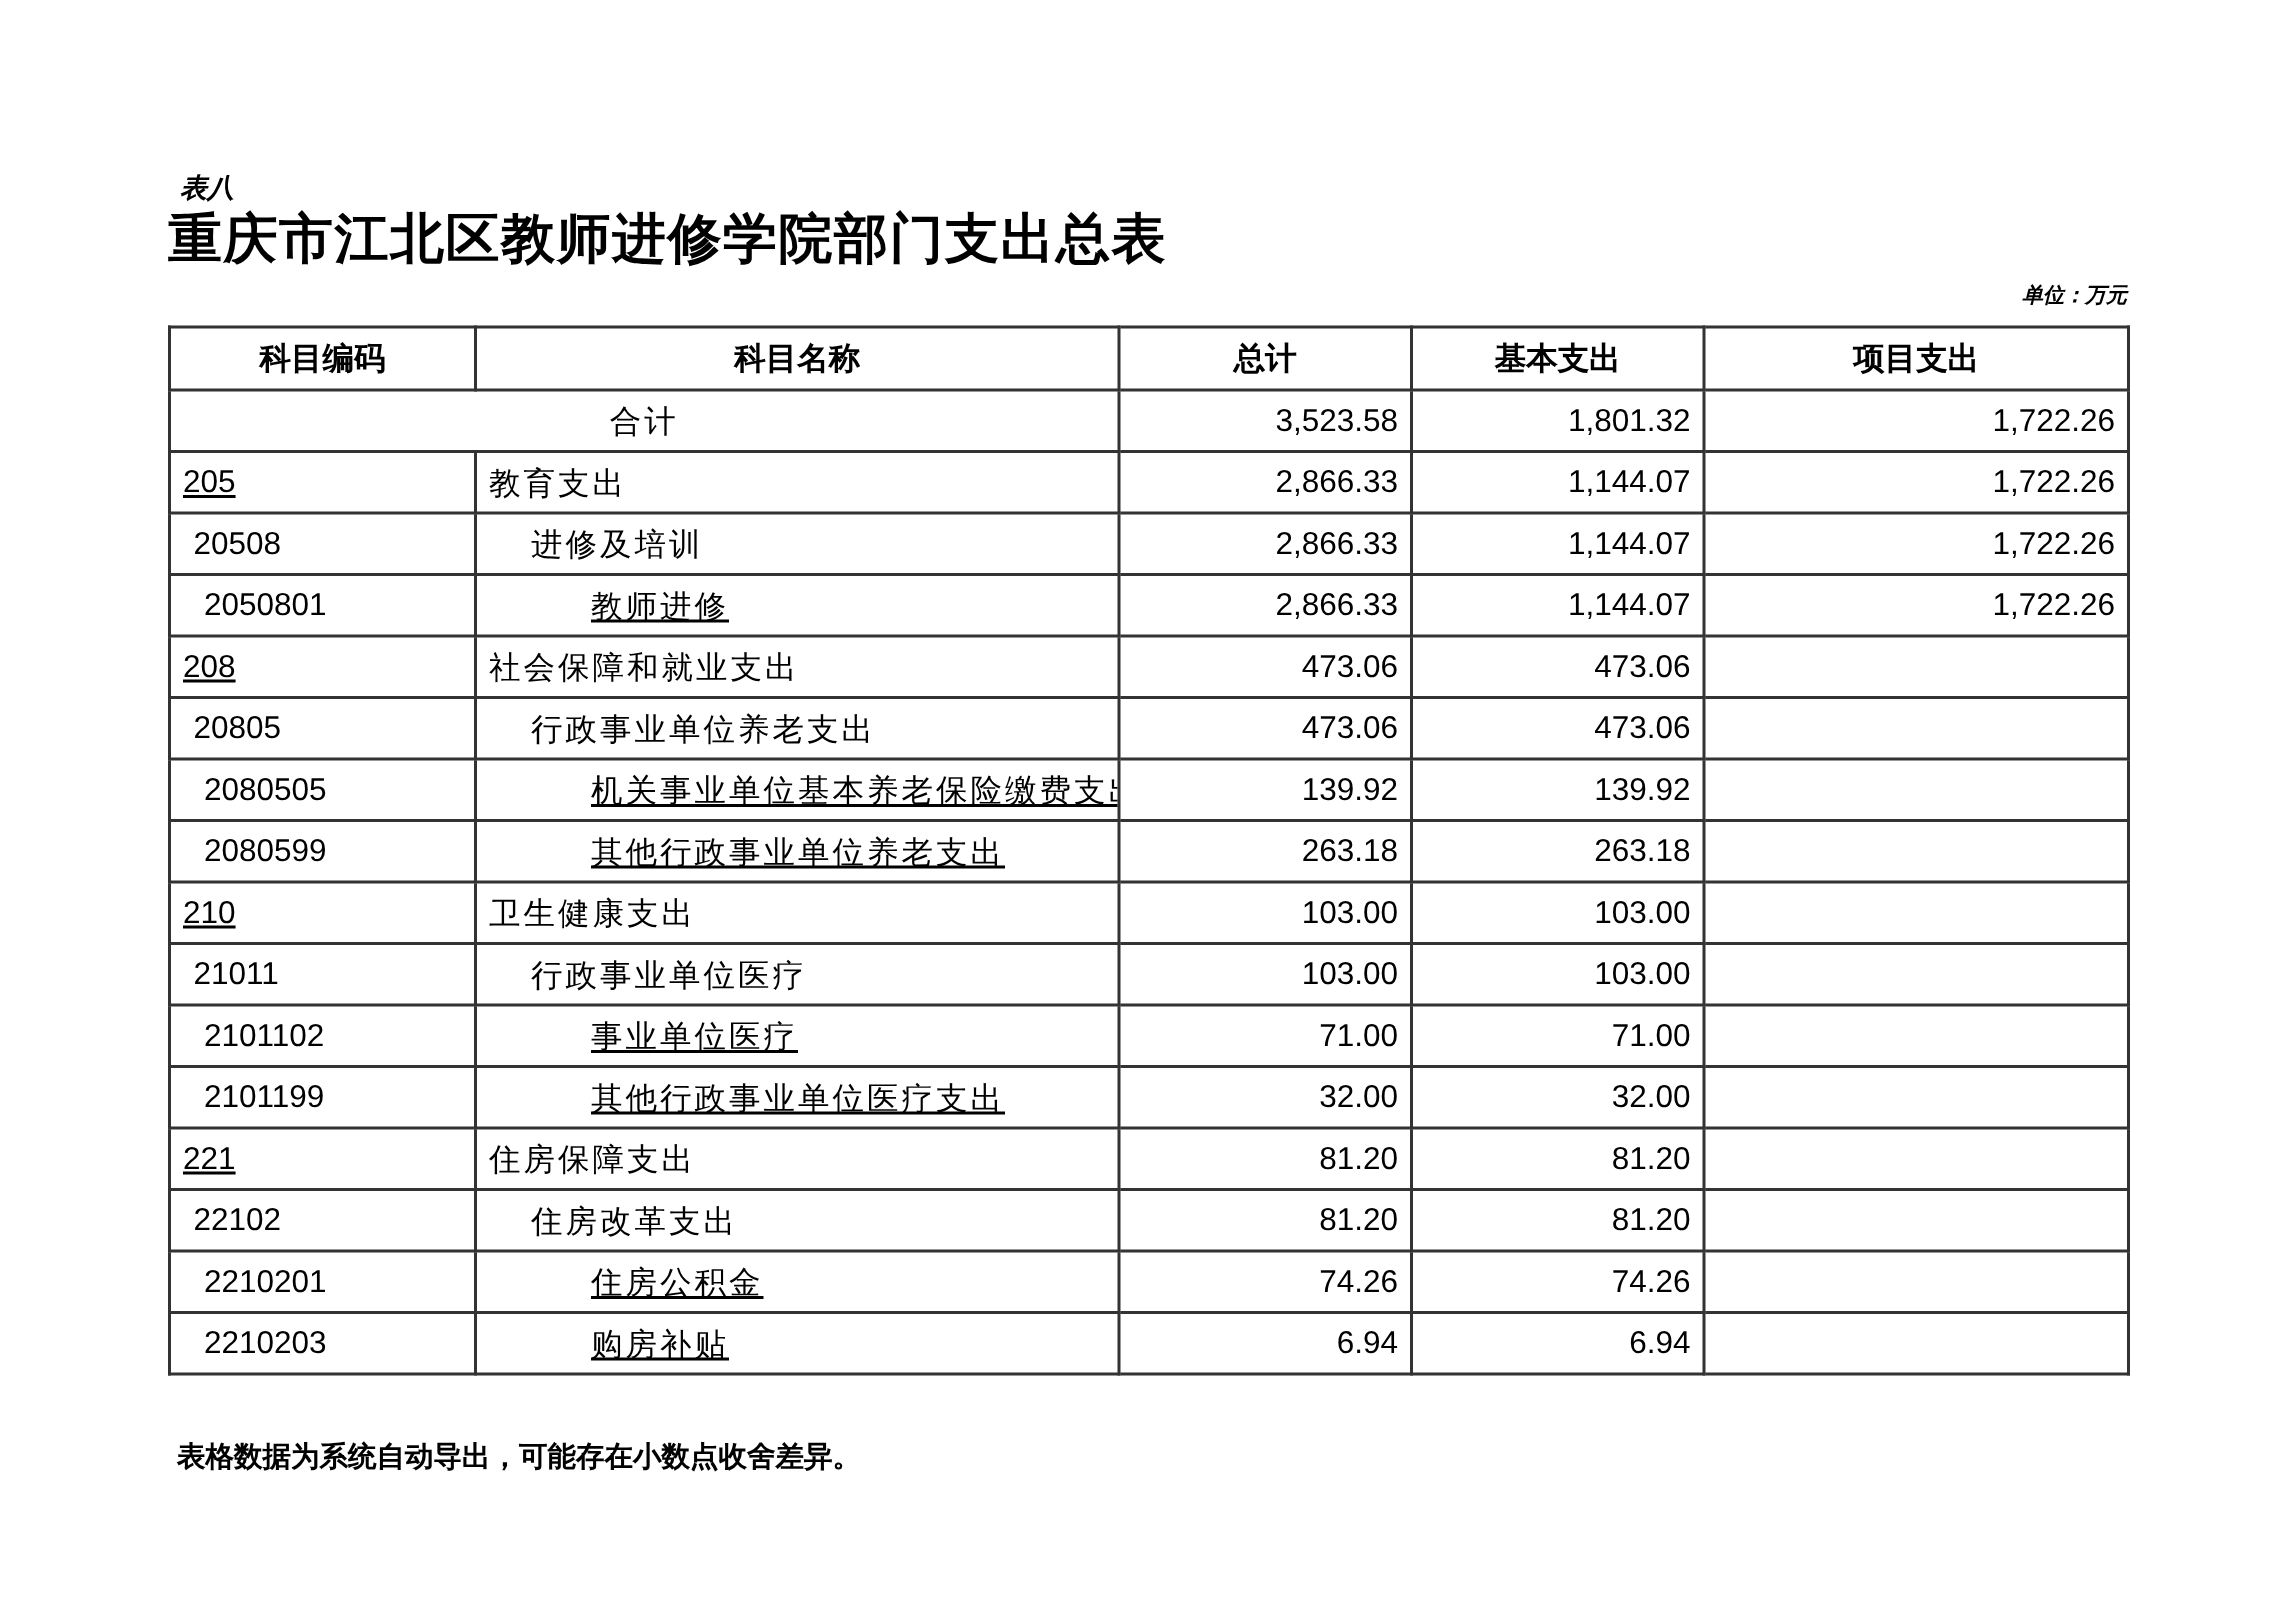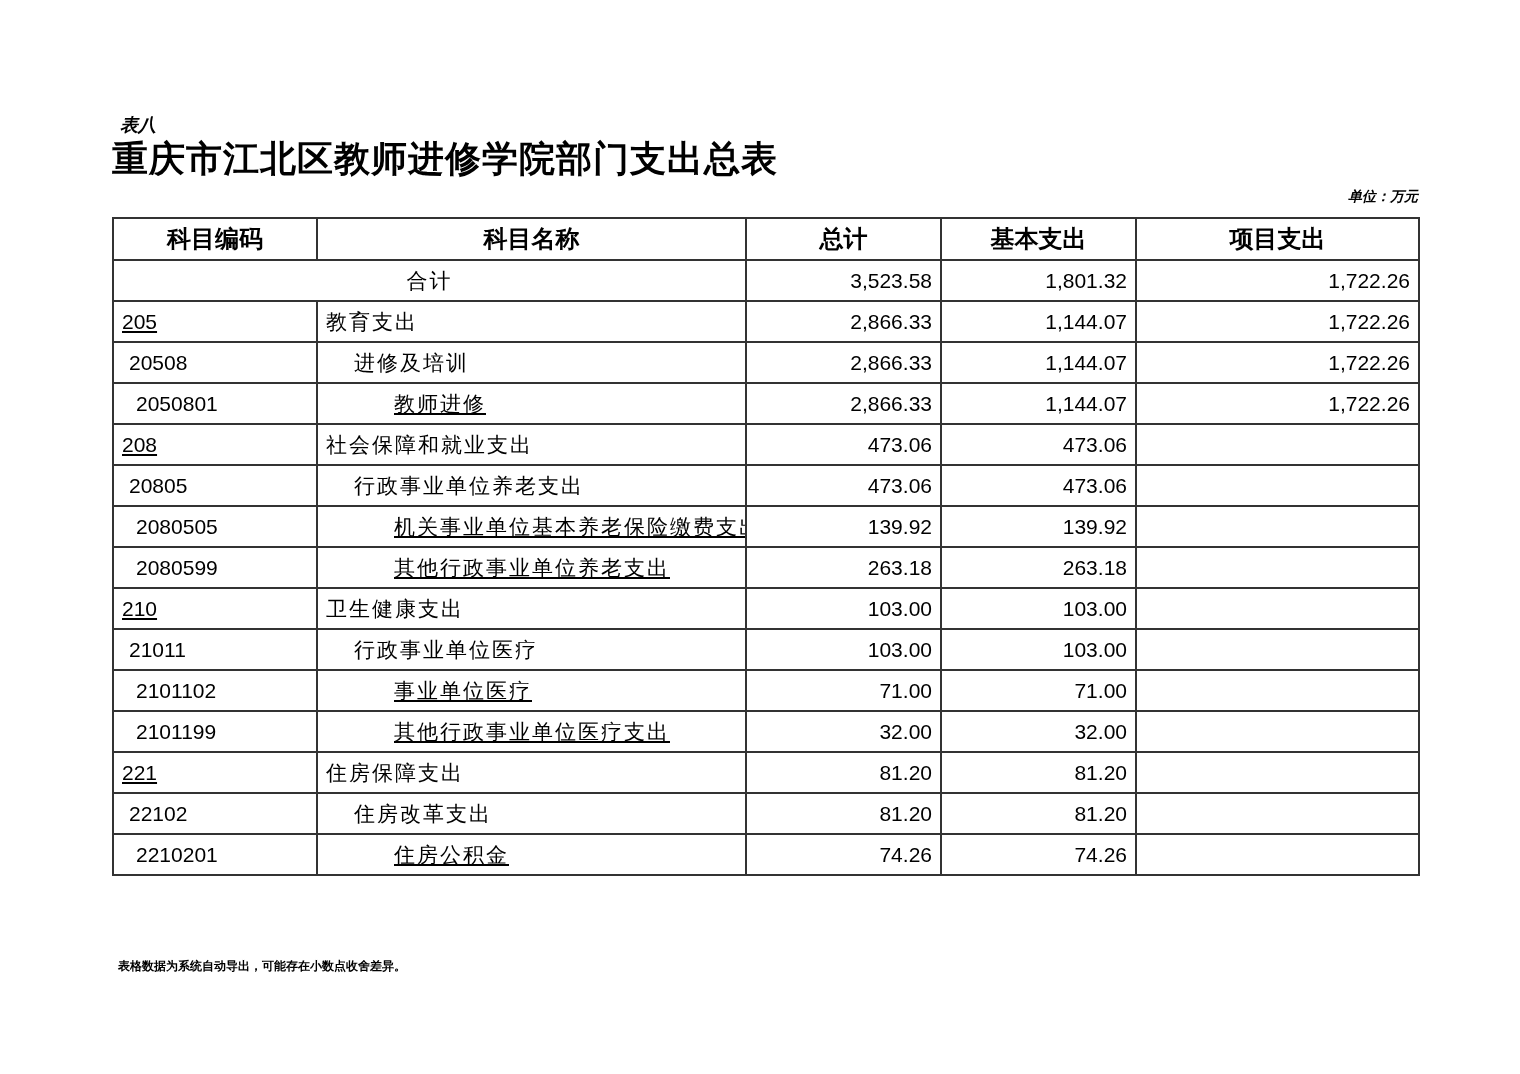--- a/index.html
+++ b/index.html
@@ -48,7 +48,7 @@
   }
   table.main th {
     height: 42px;
-    font-size: 24px; font-weight: bold;
+    font-size: 21px; font-weight: bold;
     text-align: center;
     font-family: "Liberation Serif", serif;
   }

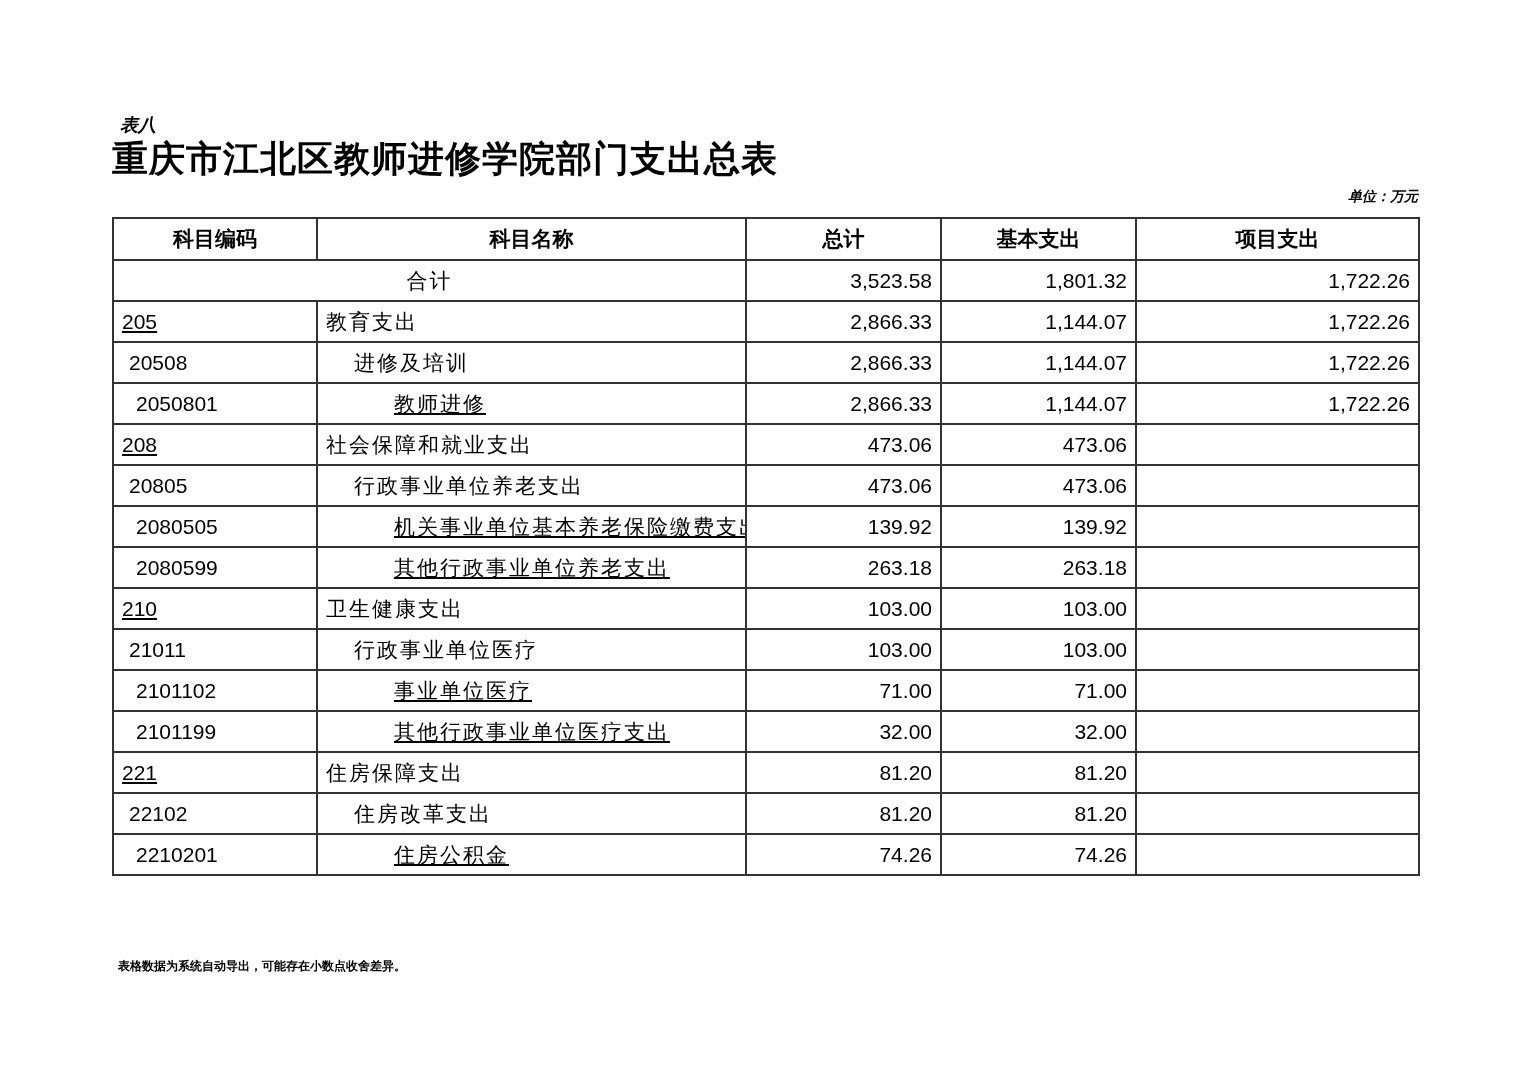--- a/index.html
+++ b/index.html
@@ -223,6 +223,13 @@
           <td class="c-num">74.26</td>
           <td class="c-num"></td>
         </tr>
+        <tr class="lvl2">
+          <td class="c-code">2210203</td>
+          <td class="c-name">购房补贴</td>
+          <td class="c-num">6.94</td>
+          <td class="c-num">6.94</td>
+          <td class="c-num"></td>
+        </tr>
       </tbody>
   </table>
 

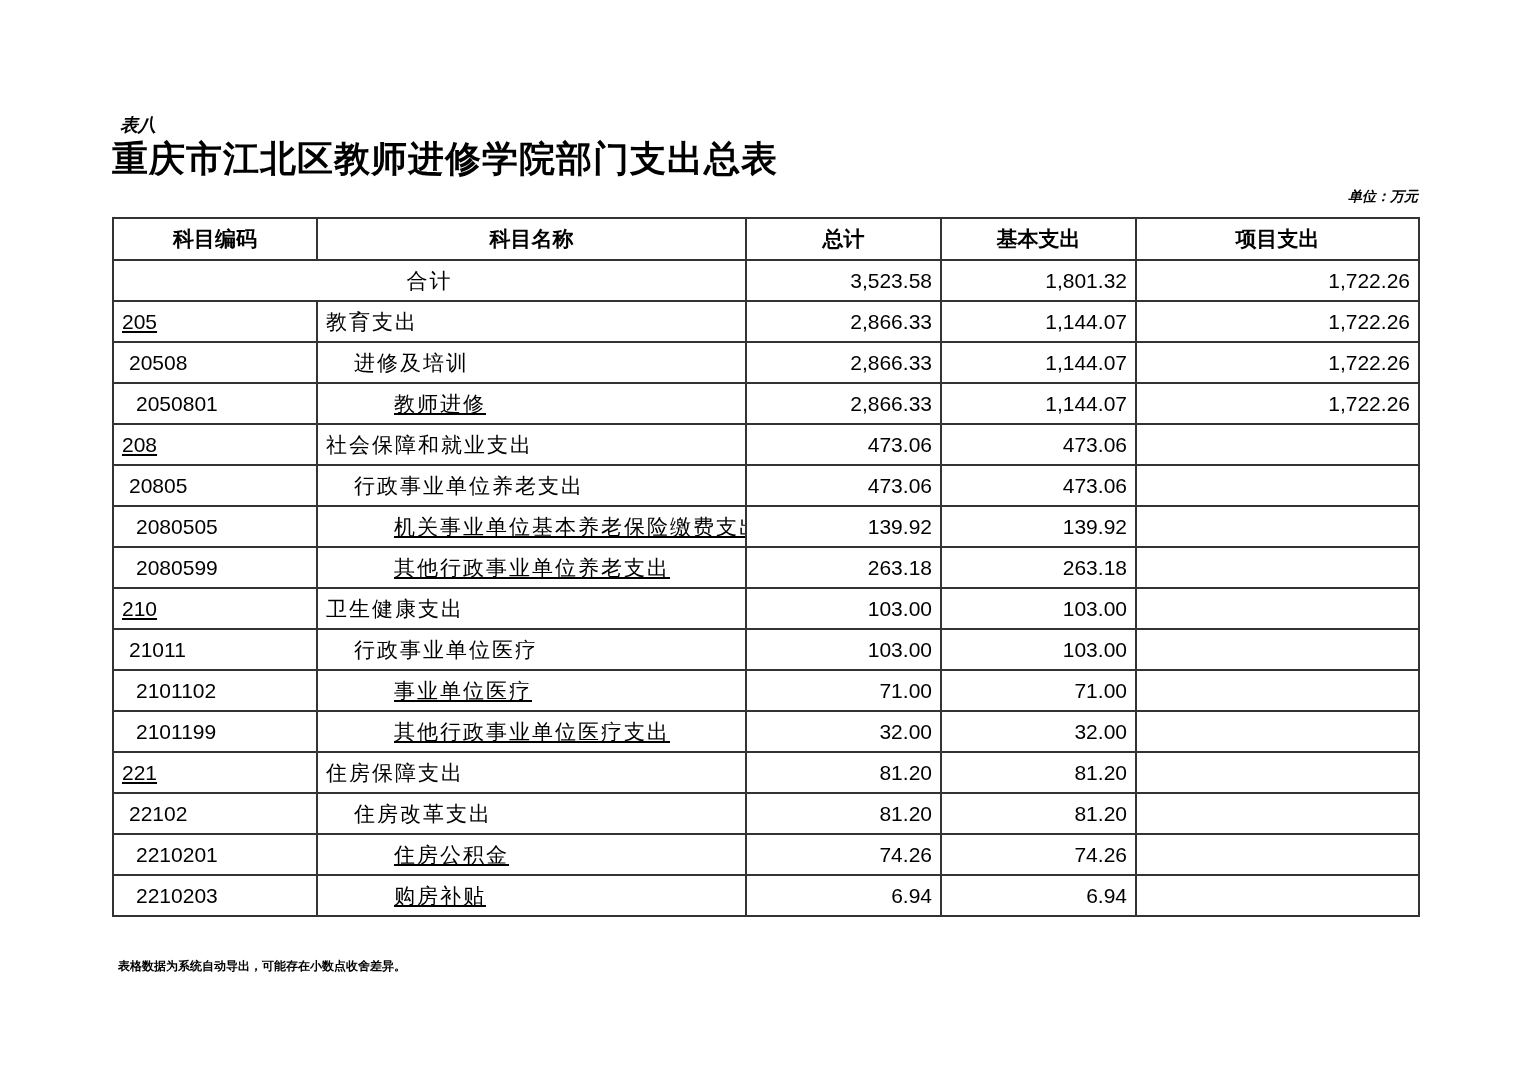--- a/index.html
+++ b/index.html
@@ -86,7 +86,7 @@
 
   .footnote {
     position: absolute; left: 118px; top: 958px;
-    font-size: 12px; font-weight: bold;
+    font-size: 19px; font-weight: bold;
     font-family: "Liberation Serif", serif;
   }
 </style>

